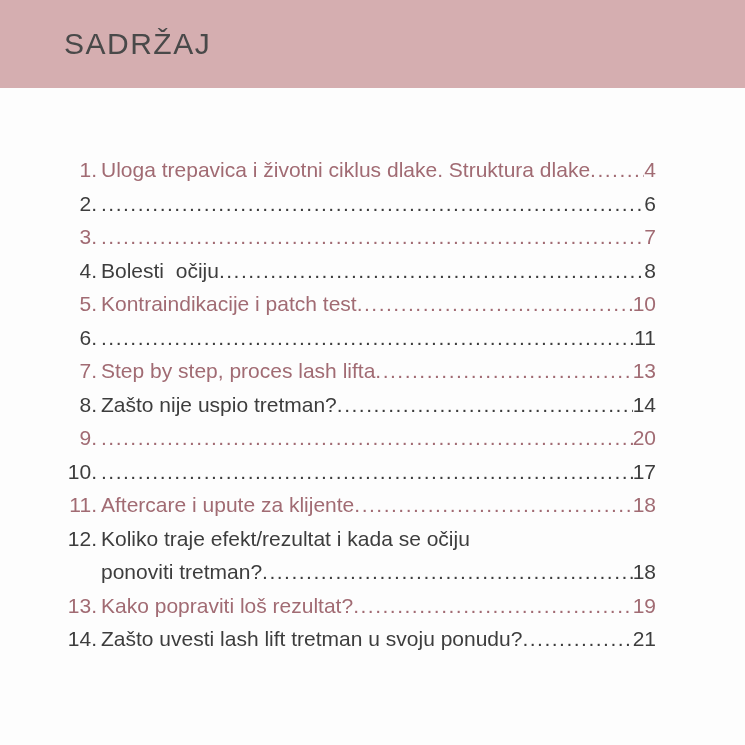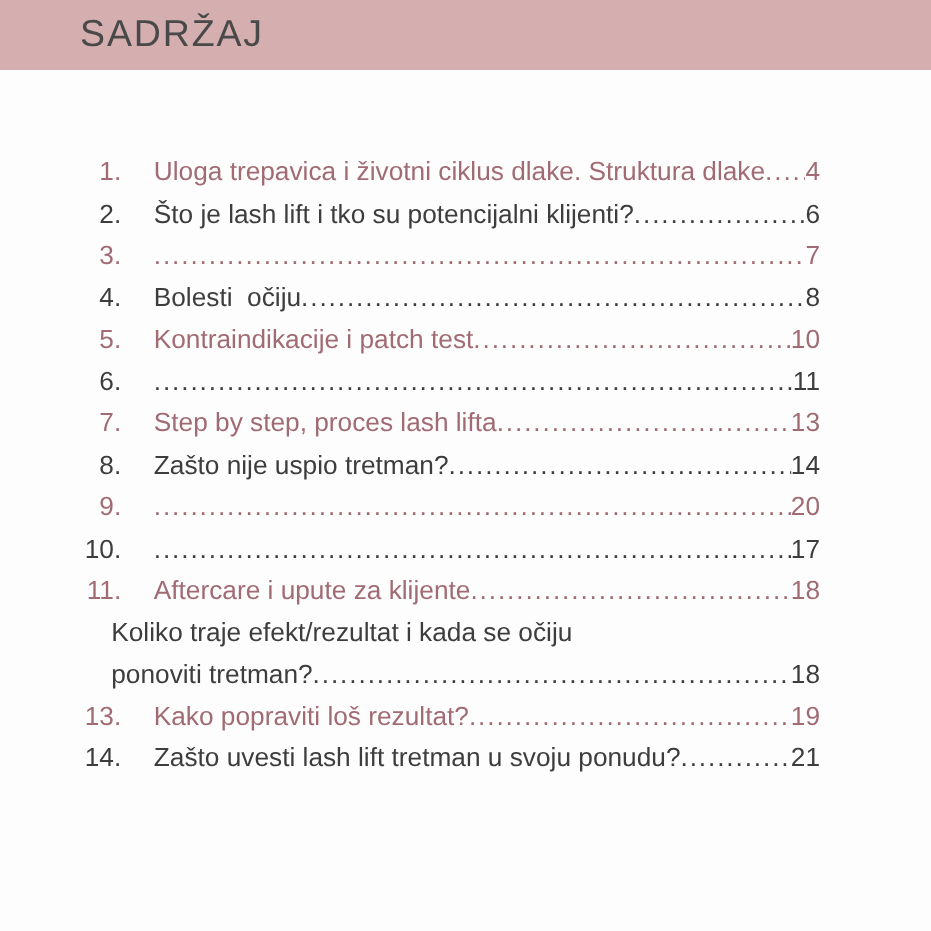--- a/index.html
+++ b/index.html
@@ -10,7 +10,7 @@
     overflow: hidden;
   }
   .header {
-    height: 56px;
+    height: 88px;
     background: #d5aeb0;
     display: flex;
     align-items: center;

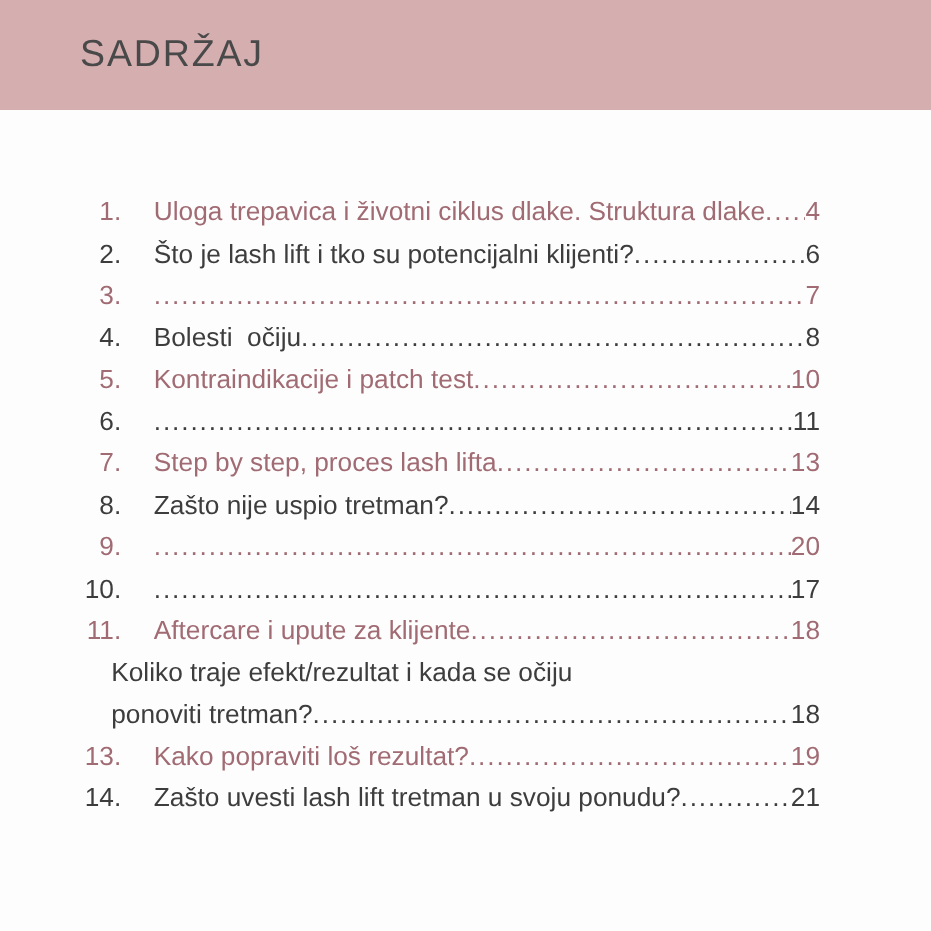--- a/index.html
+++ b/index.html
@@ -40,7 +40,7 @@
   .rbody {
     flex: 1;
     min-width: 0;
-    margin-left: 26px;
+    margin-left: 4px;
   }
   .line {
     display: flex;

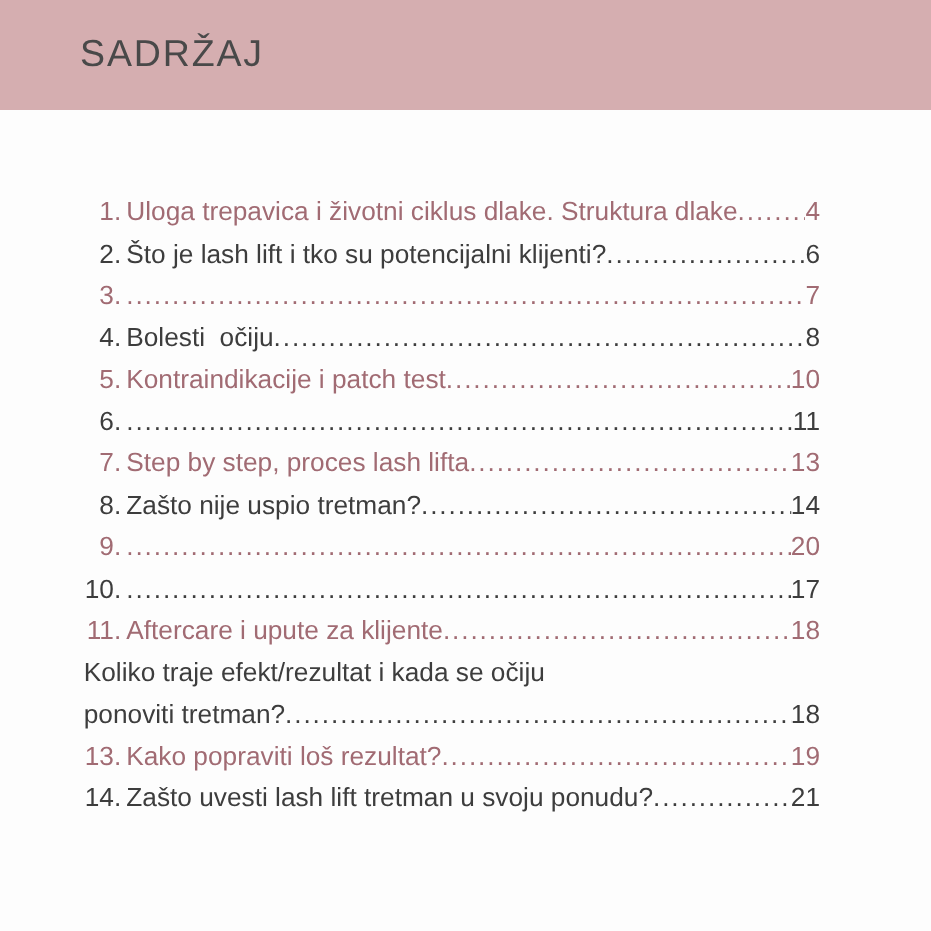--- a/index.html
+++ b/index.html
@@ -80,7 +80,6 @@
     <span class="num">2.</span>
     <div class="rbody">
         <div class="line">
-      <span class="title">Što je lash lift i tko su potencijalni klijenti?</span>
       <span class="dots">......................................................................................................................................................</span>
       <span class="page">6</span>
     </div>

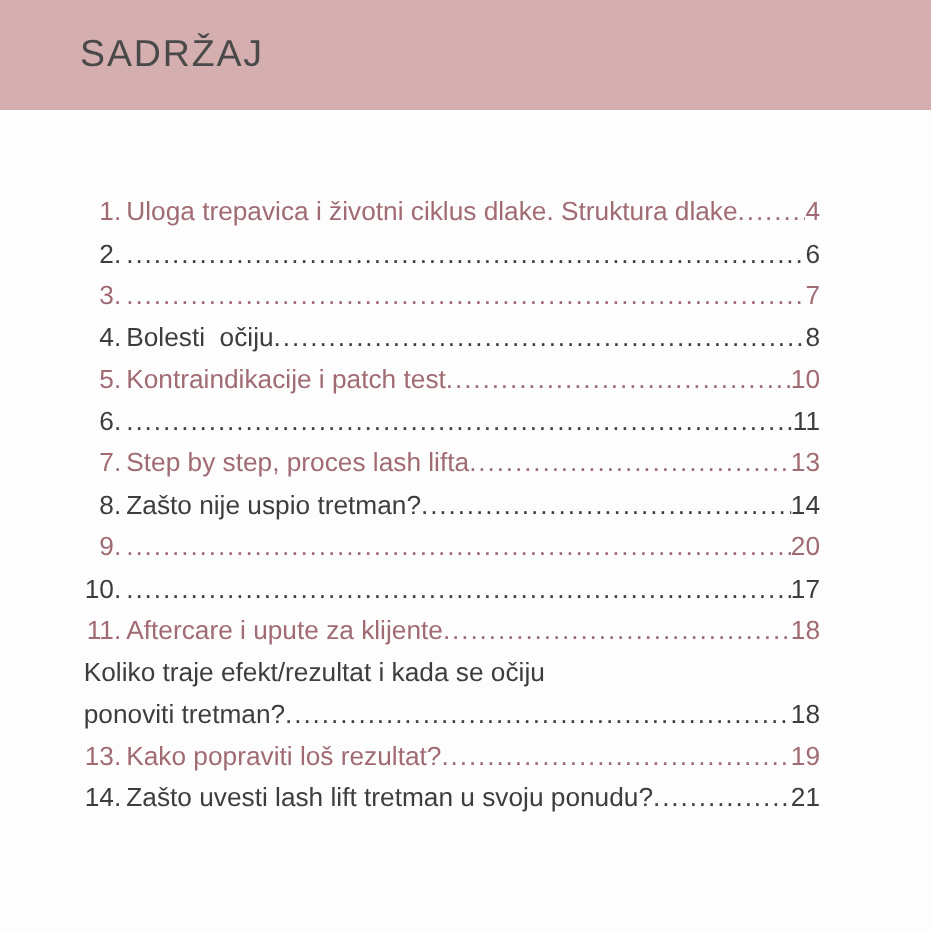--- a/index.html
+++ b/index.html
@@ -182,6 +182,7 @@
   </div>
 
   <div class="row">
+    <span class="num">12.</span>
     <div class="rbody">
       <div class="line">
         <span class="title">Koliko traje efekt/rezultat i kada se očiju</span>

